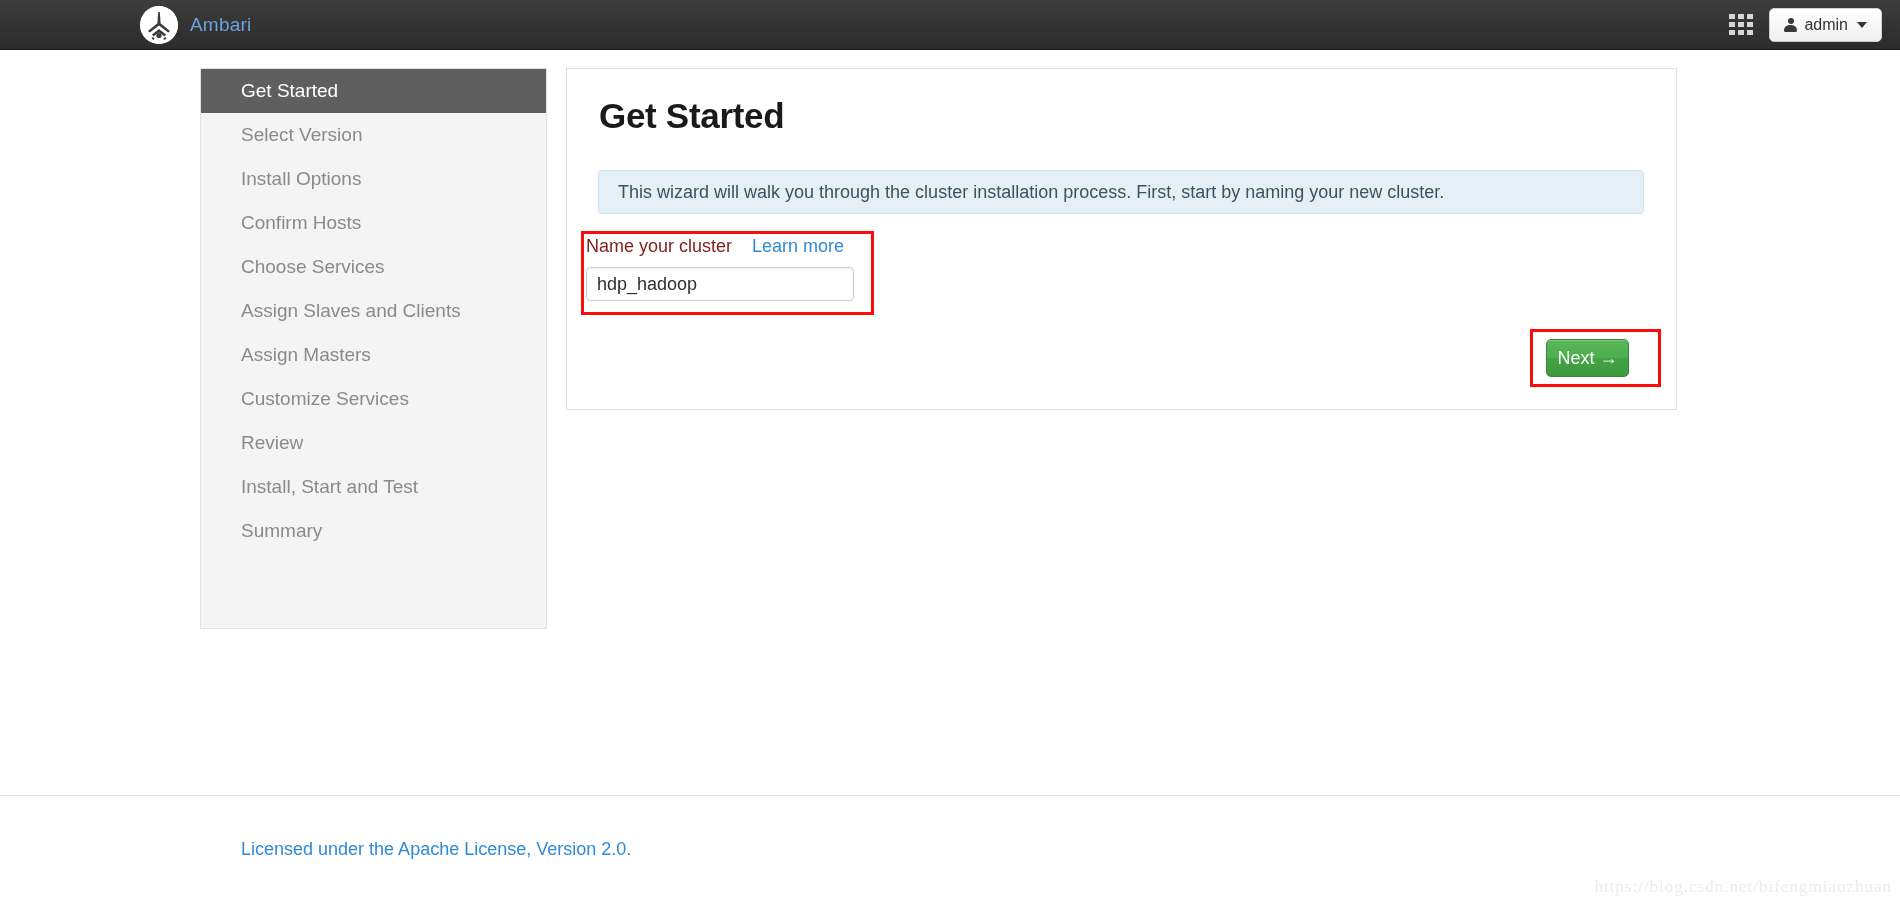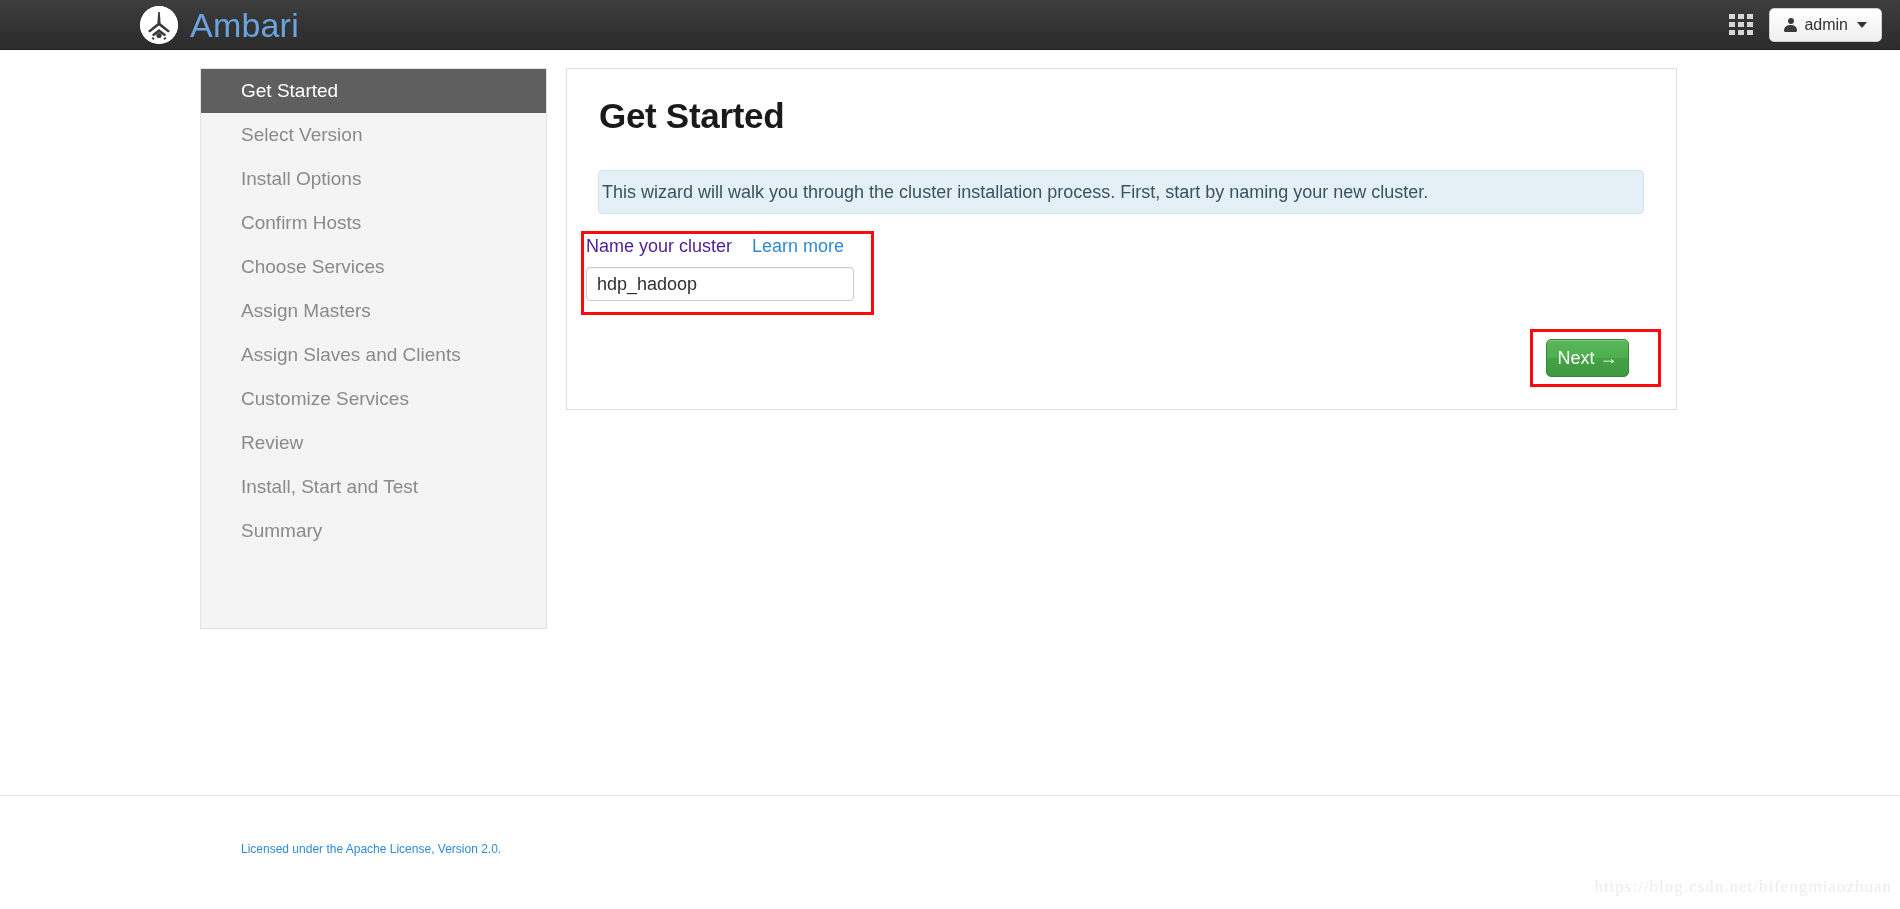--- a/index.html
+++ b/index.html
@@ -46,7 +46,7 @@
   .logo-circle svg { display:block; }
   #brand-title {
     color: #6aa3dd;
-    font-size: 34px;
+    font-size: 19px;
     font-weight: 400;
     letter-spacing: 0.2px;
   }

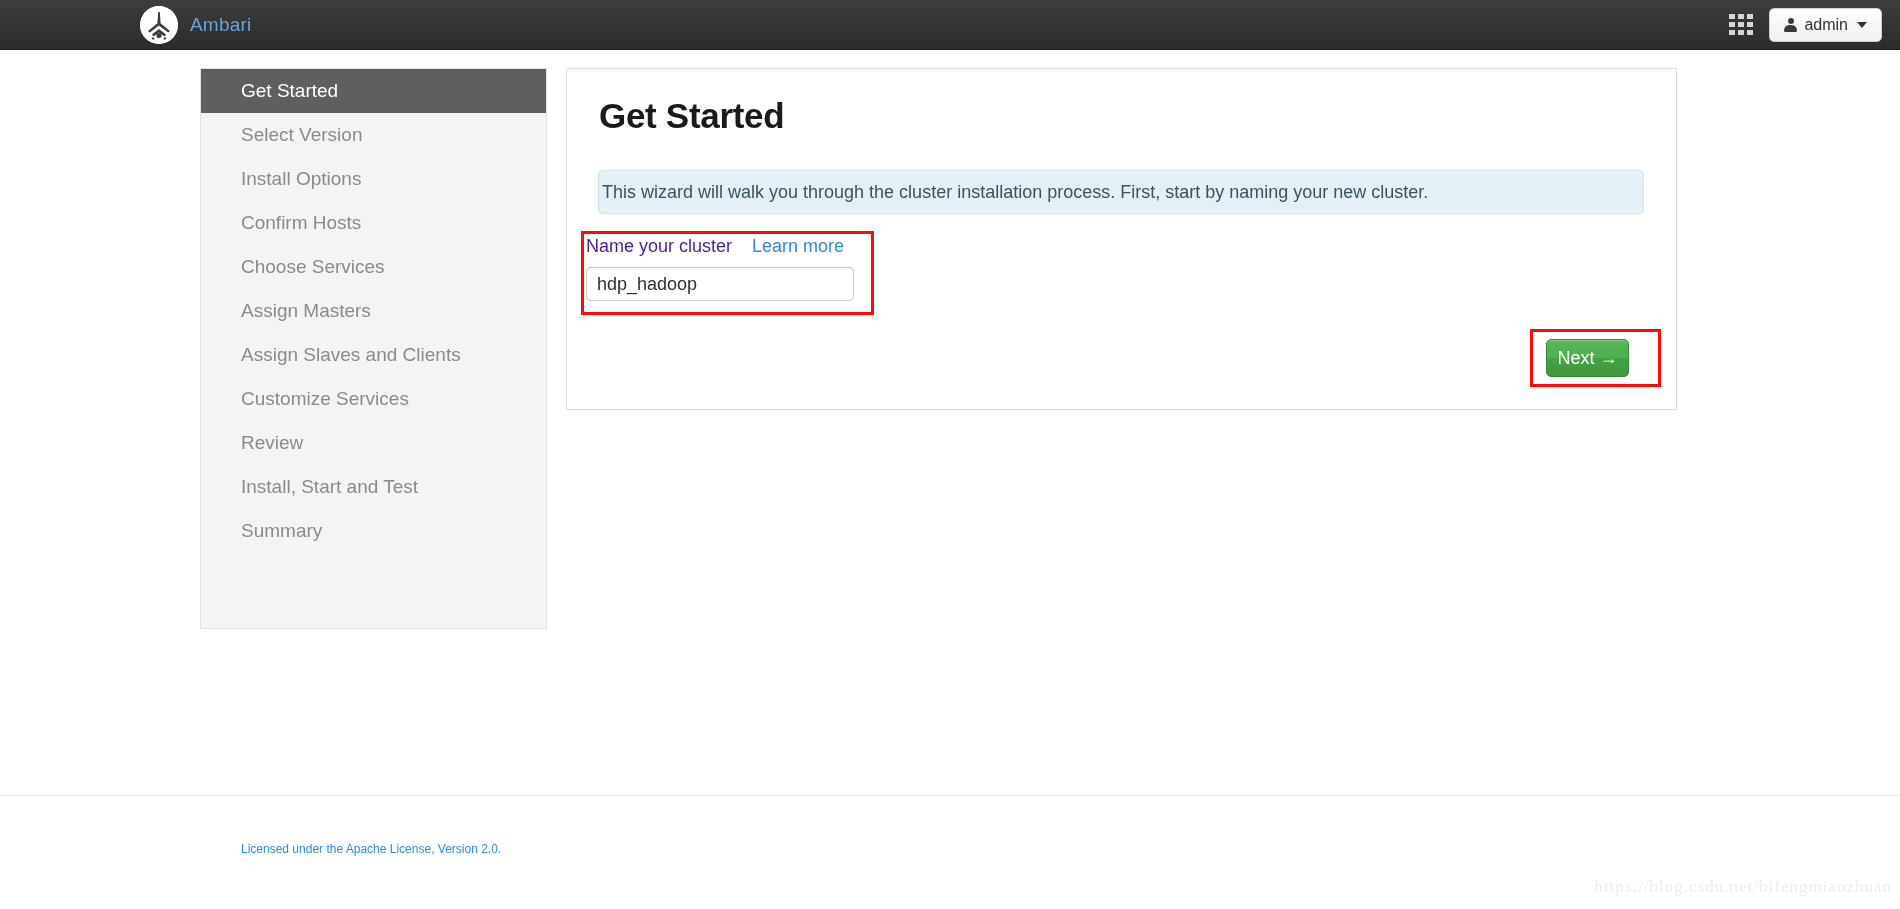--- a/index.html
+++ b/index.html
@@ -177,7 +177,7 @@
     box-sizing: border-box;
     display: flex;
     align-items: center;
-    padding-left: 3px;
+    padding-left: 19px;
     font-size: 18px;
     color: #3b5360;
   }

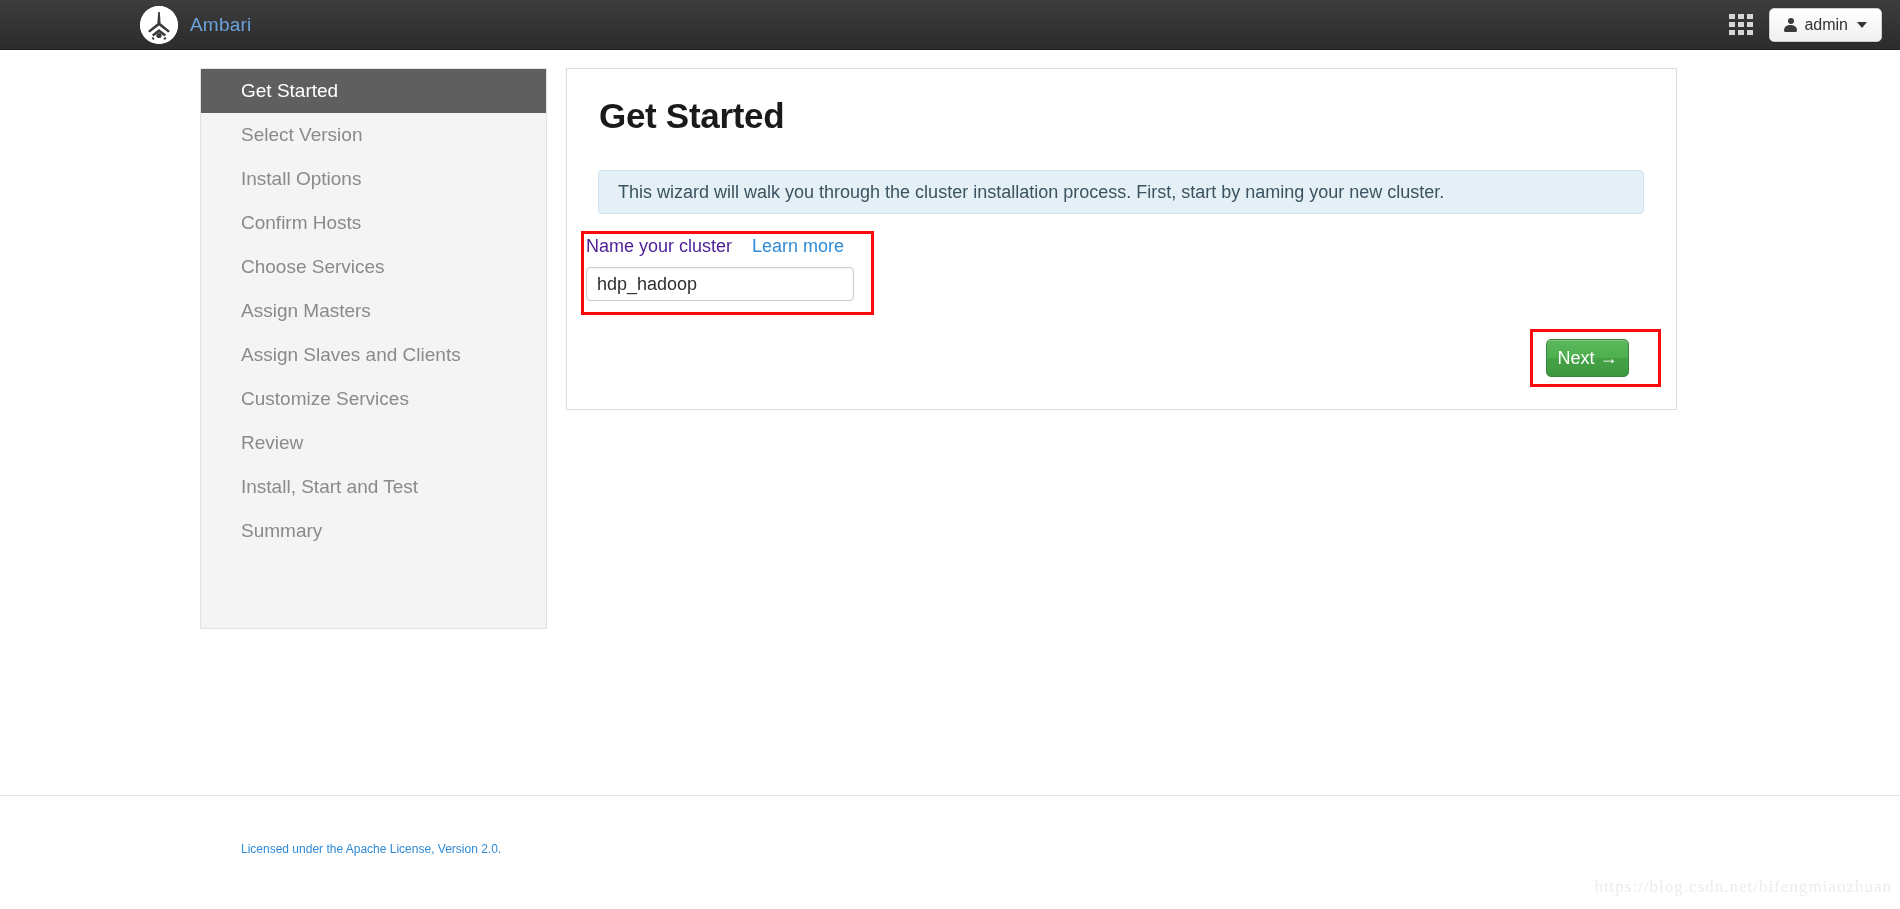--- a/index.html
+++ b/index.html
@@ -200,7 +200,7 @@
   }
   #cluster-name-label {
     font-size: 18px;
-    color: #4c1d95;
+    color: #7f1d1d;
   }
   #learn-more-link {
     font-size: 18px;

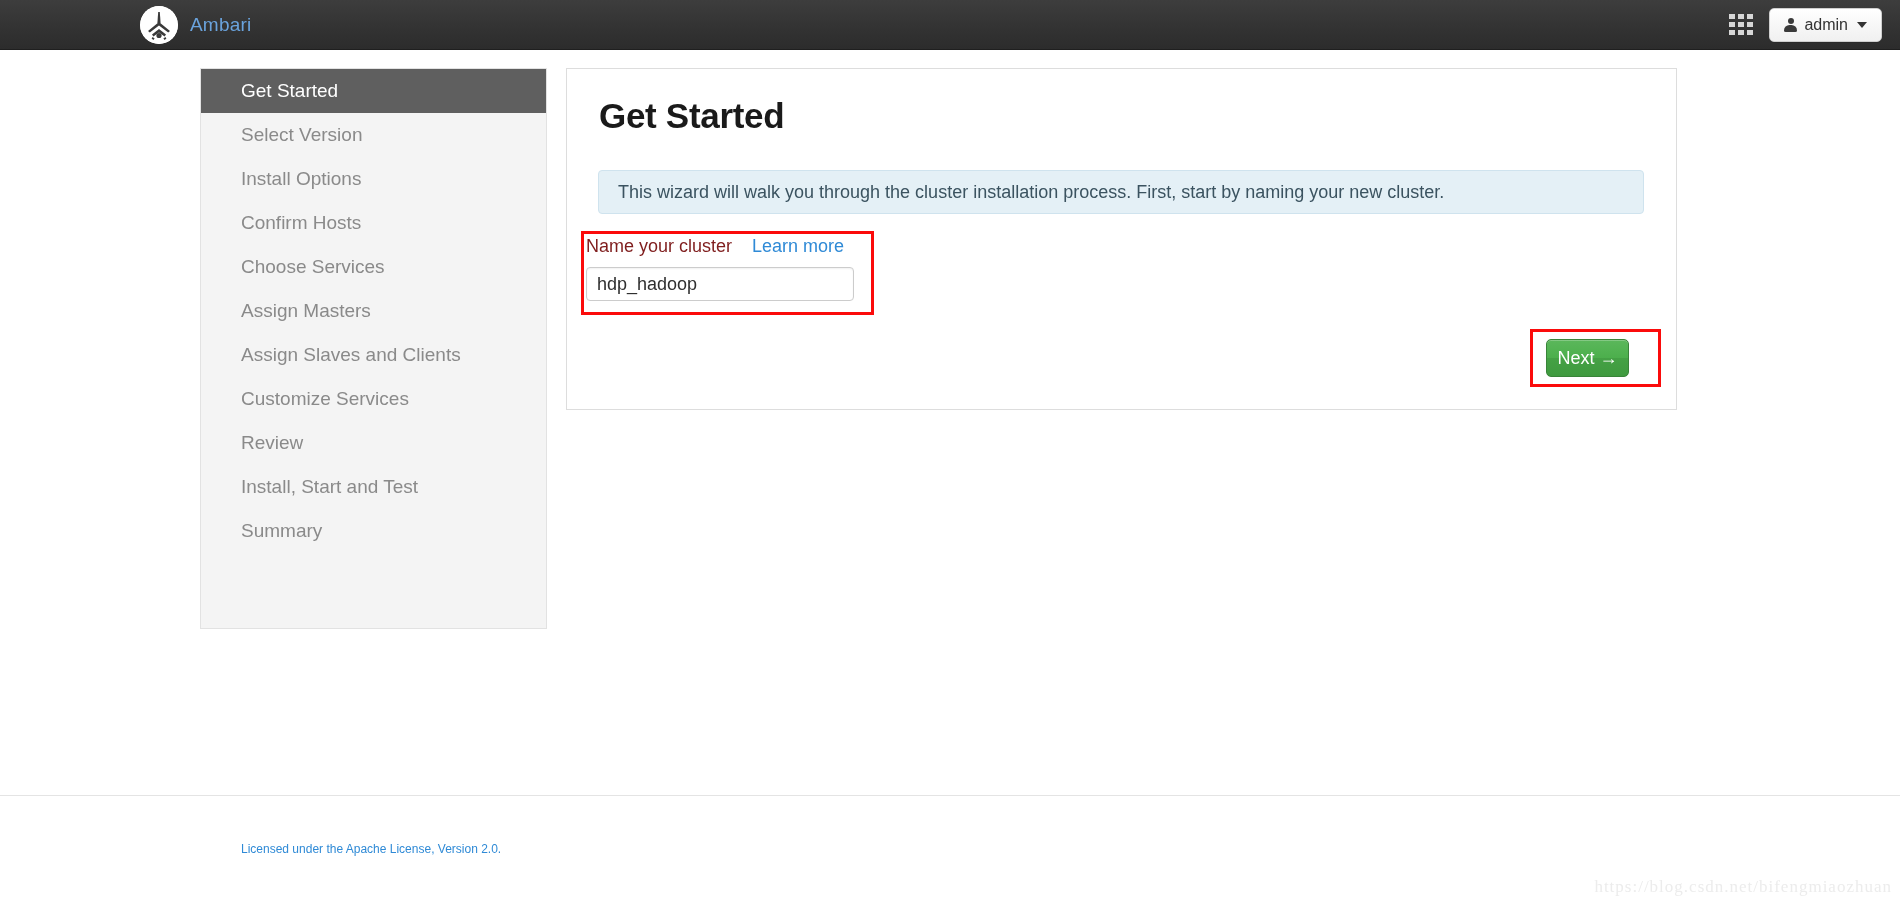--- a/index.html
+++ b/index.html
@@ -335,8 +335,8 @@
   <div class="sidebar-item">Install Options</div>
   <div class="sidebar-item">Confirm Hosts</div>
   <div class="sidebar-item">Choose Services</div>
+  <div class="sidebar-item">Assign Slaves and Clients</div>
   <div class="sidebar-item">Assign Masters</div>
-  <div class="sidebar-item">Assign Slaves and Clients</div>
   <div class="sidebar-item">Customize Services</div>
   <div class="sidebar-item">Review</div>
   <div class="sidebar-item">Install, Start and Test</div>

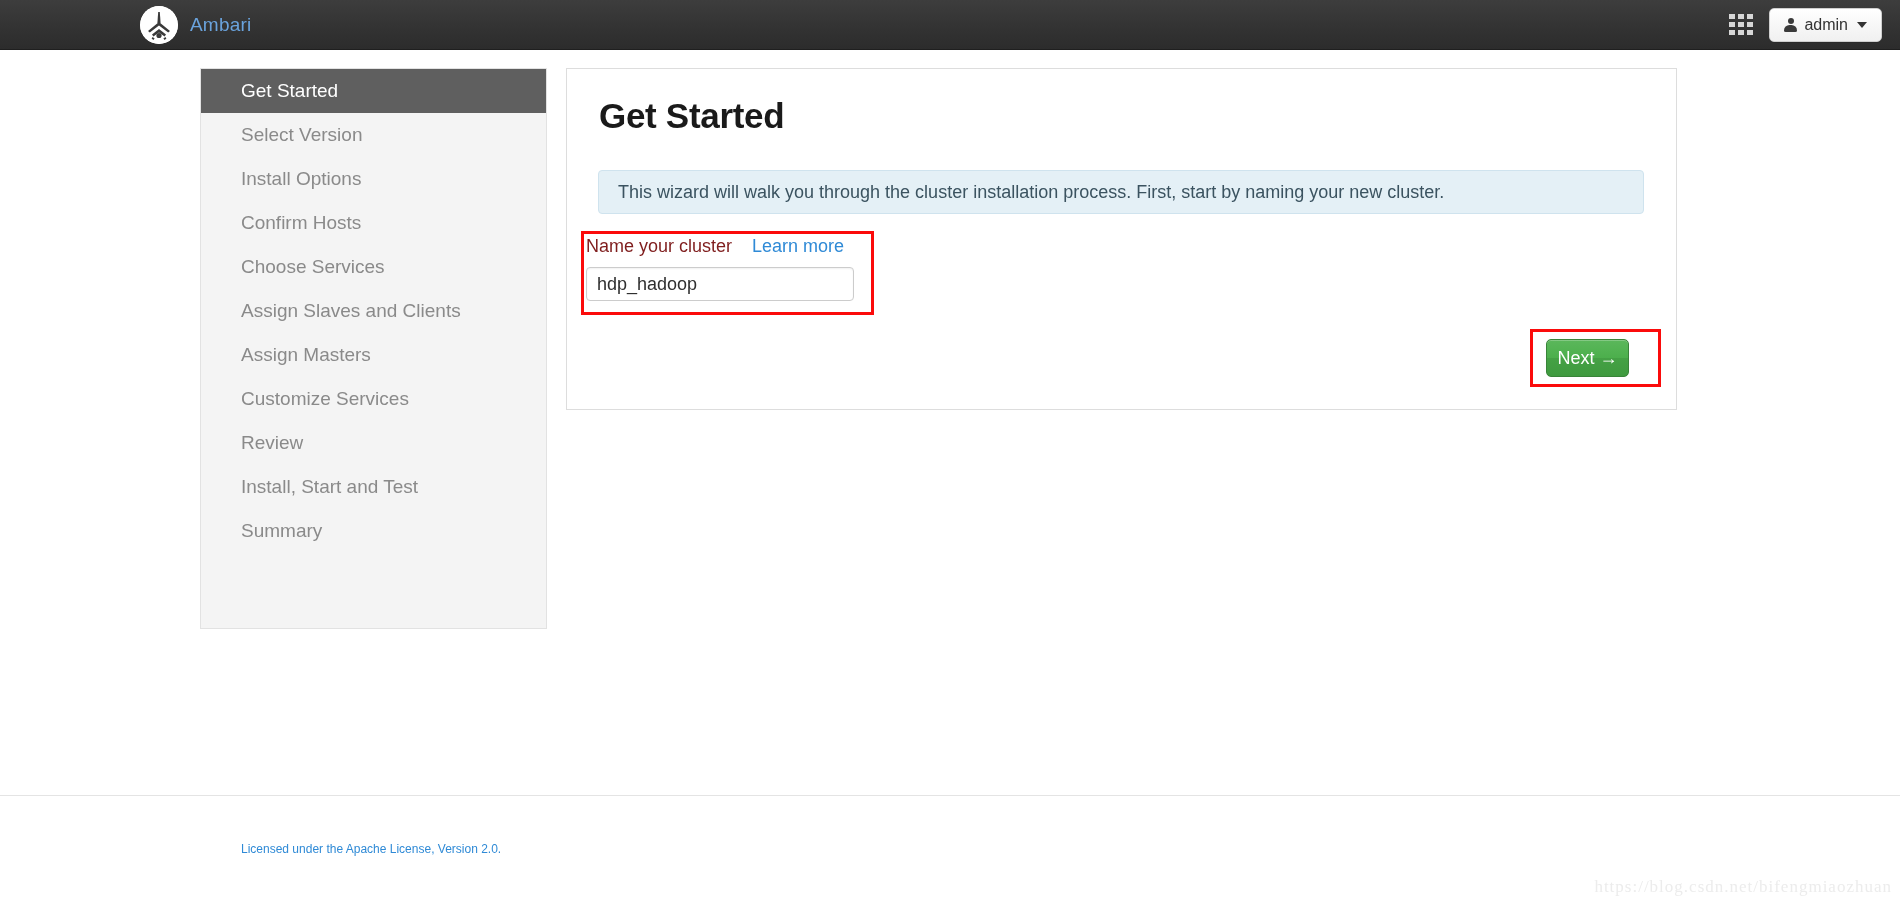--- a/index.html
+++ b/index.html
@@ -271,7 +271,7 @@
   #footer a {
     display: block;
     color: #2f8ad6;
-    font-size: 12px;
+    font-size: 18px;
     text-decoration: none;
     cursor: pointer;
   }

